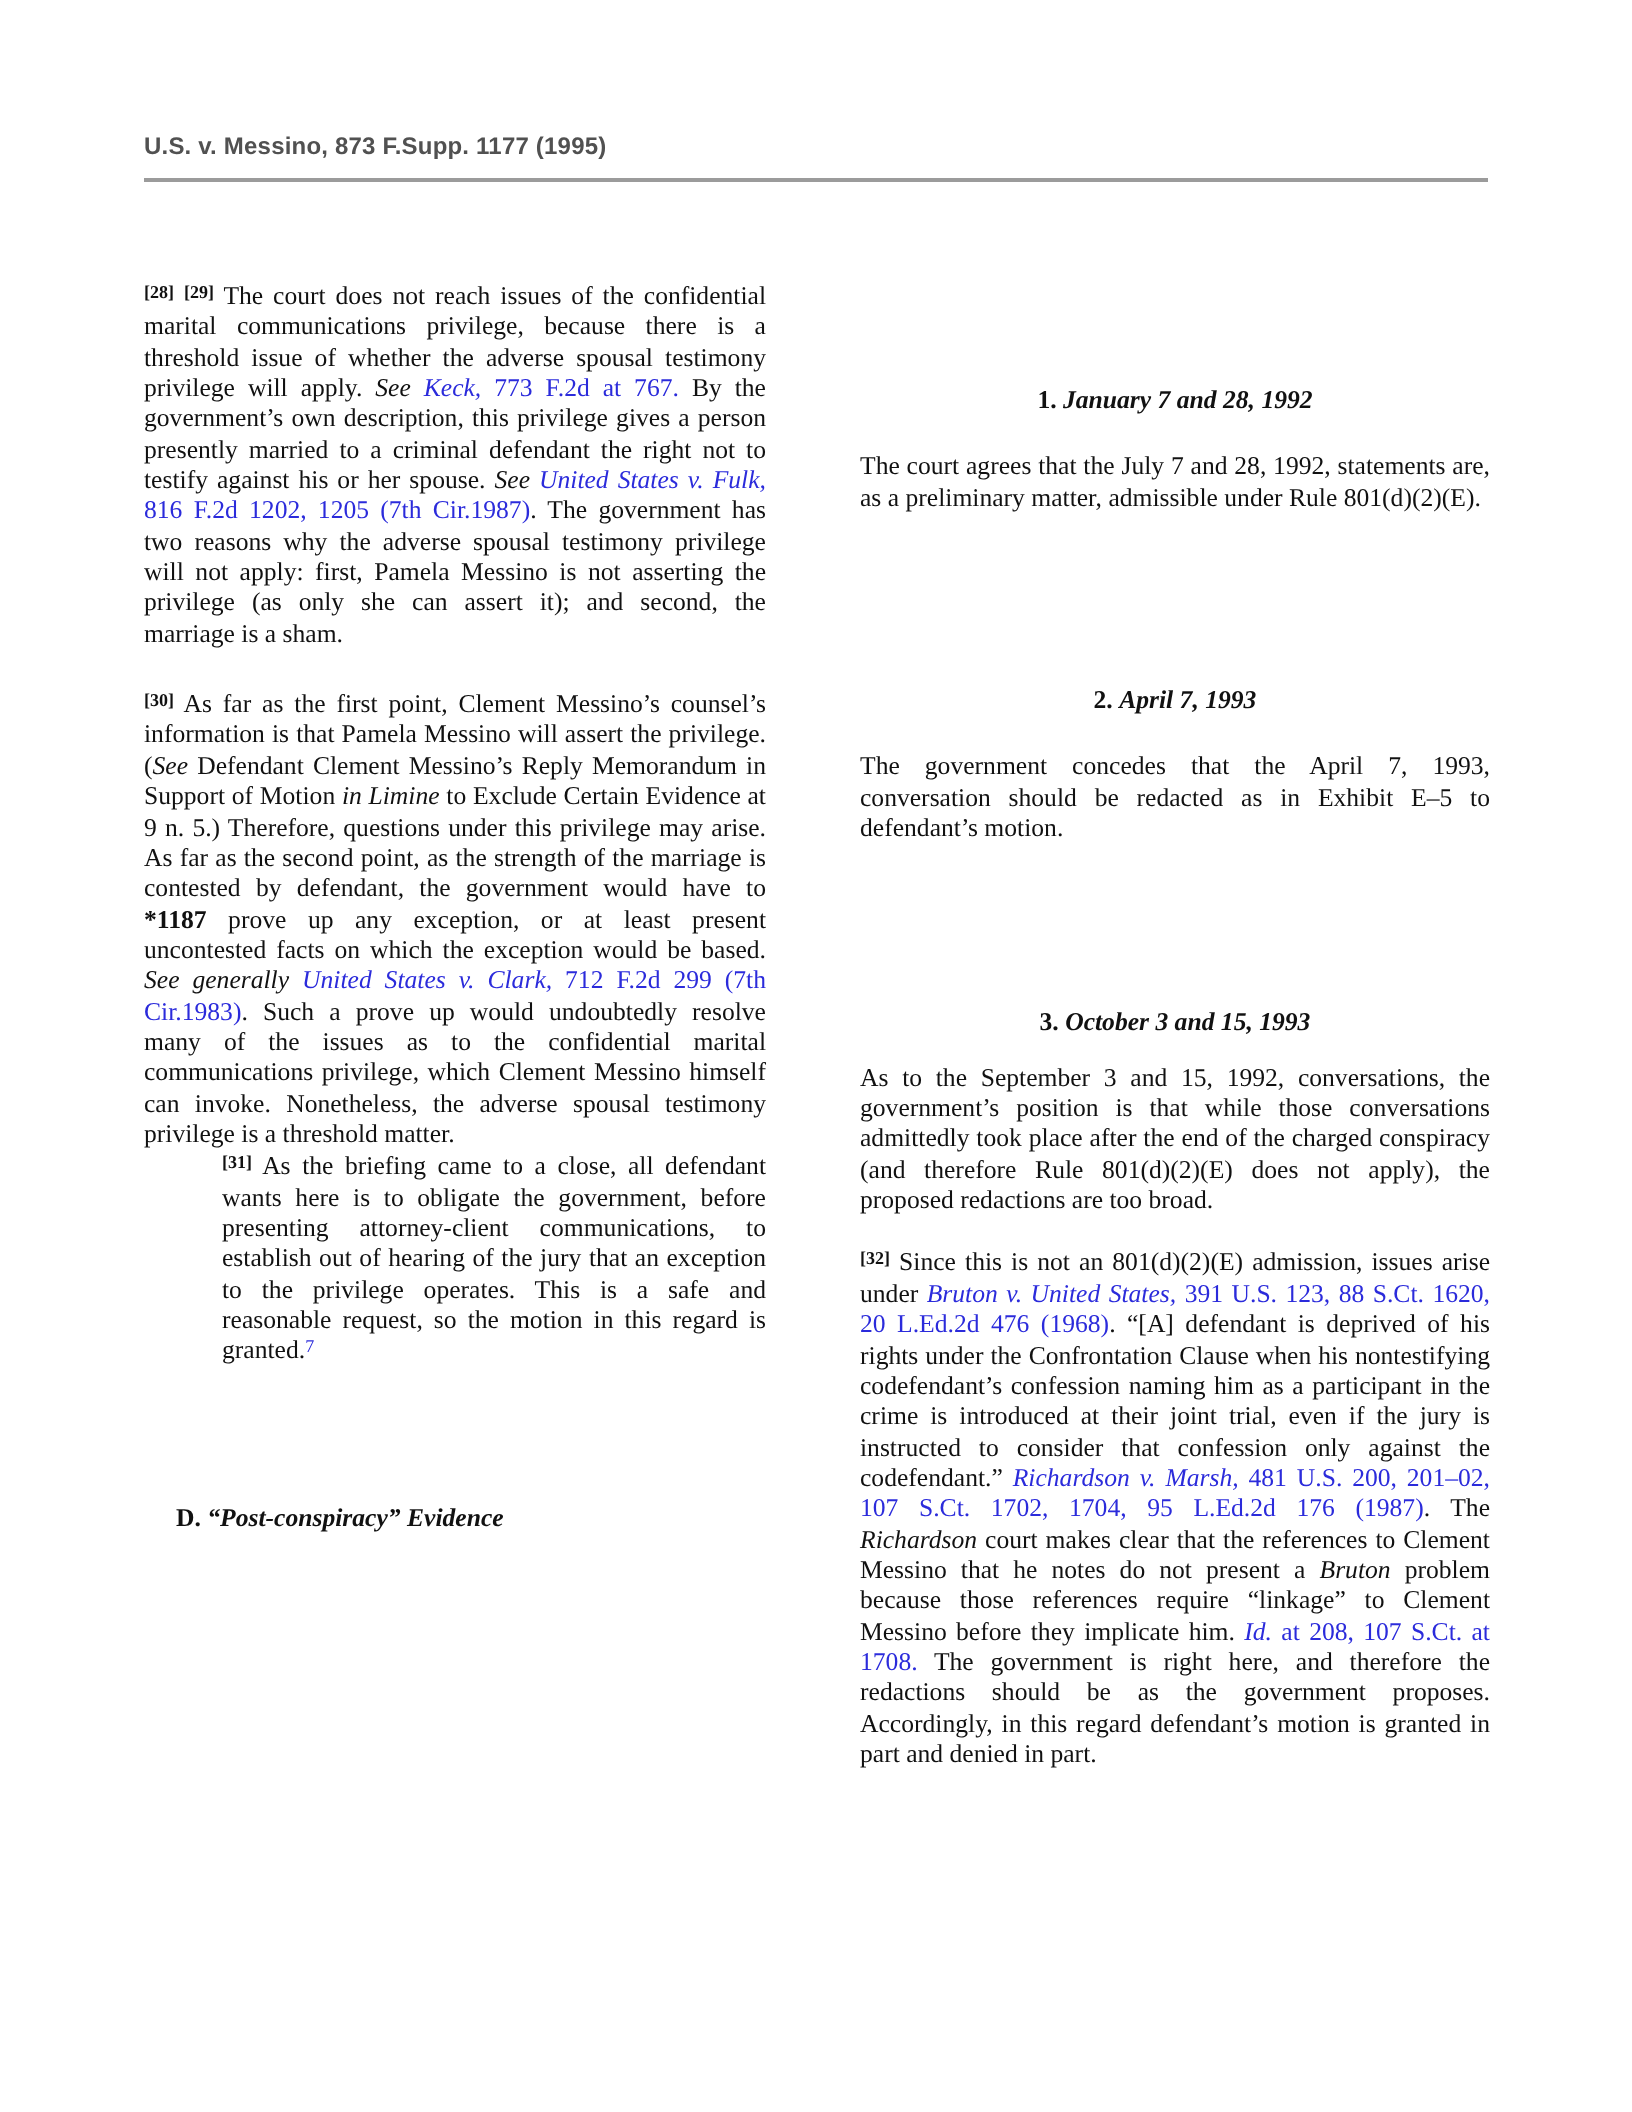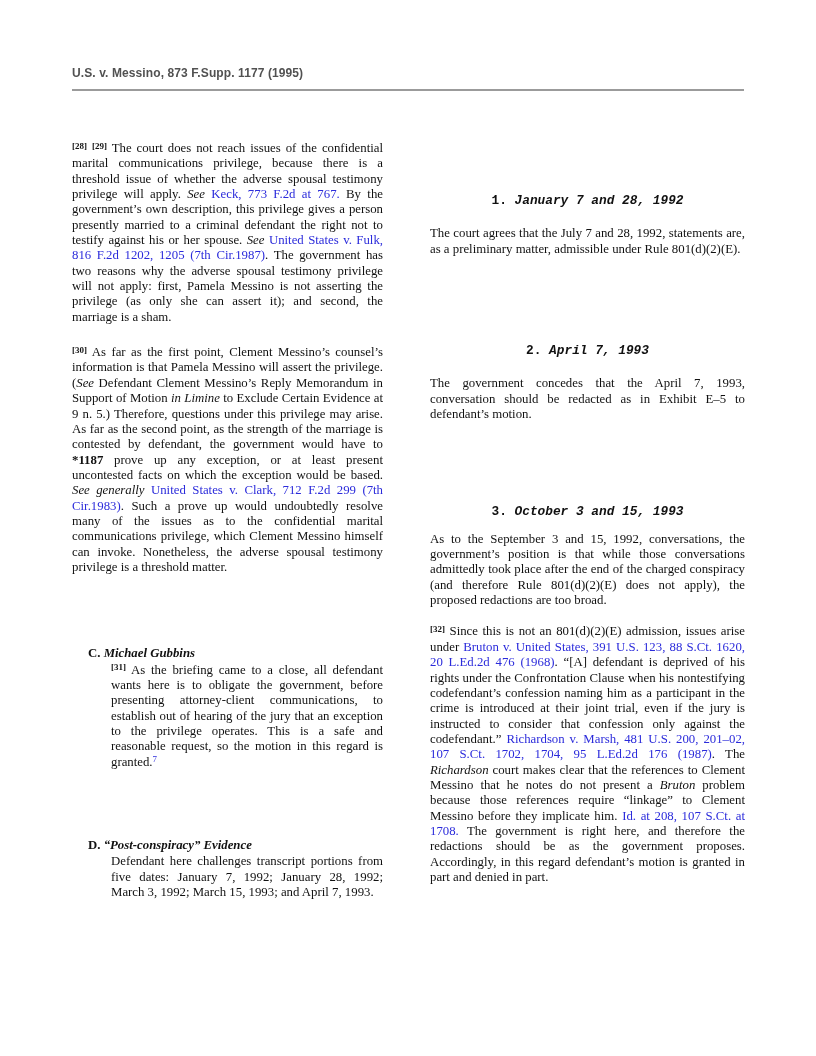--- a/index.html
+++ b/index.html
@@ -46,7 +46,7 @@
   .seg-b{font-weight:bold;}
   .seg-bi{font-weight:bold;font-style:italic;}
   .seg-l{color:var(--link);}
-  .seg-li{color:var(--link);}
+  .seg-li{color:var(--link);font-style:italic;}
   .seg-sup{
     font-size:9px;font-weight:bold;line-height:0;
     position:relative;top:-3.5px;

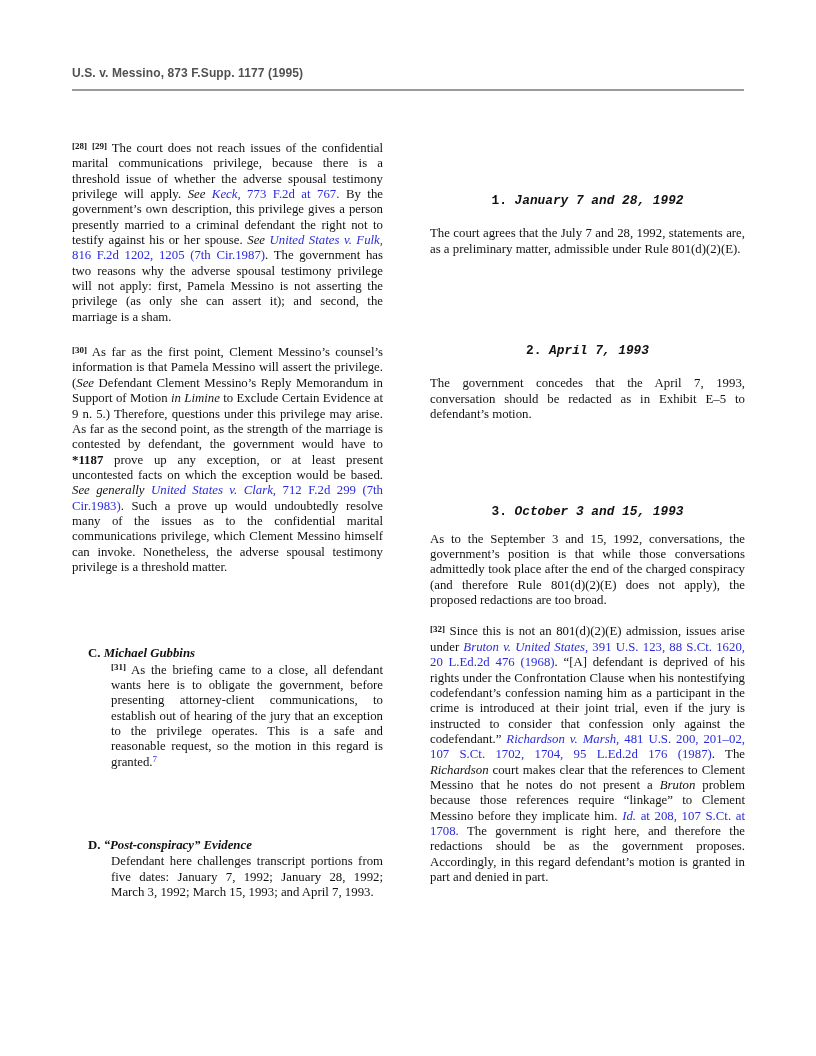--- a/index.html
+++ b/index.html
@@ -39,7 +39,7 @@
     font-weight:bold;
   }
   .subheading.indent{text-indent:16px;text-align:left;}
-  .subheading.center{text-align:center;font-family:Liberation Mono, monospace;}
+  .subheading.center{text-align:center;}
   
   .seg-p{}
   .seg-i{font-style:italic;}

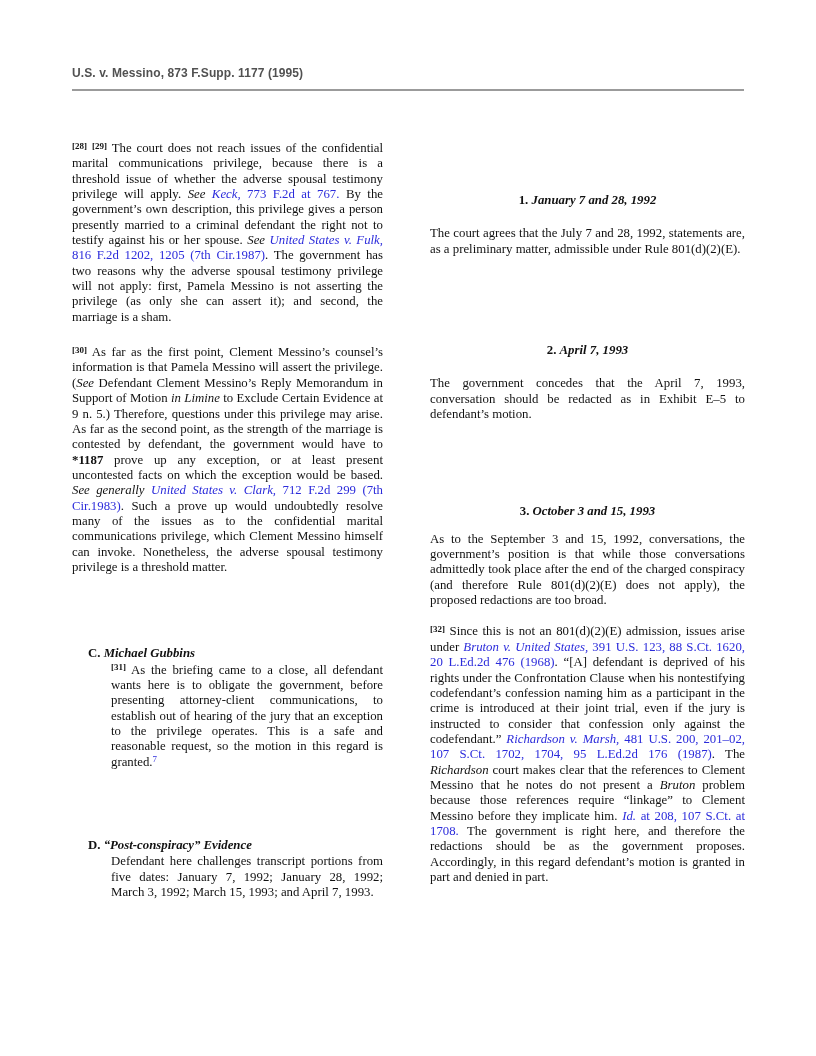--- a/index.html
+++ b/index.html
@@ -85,7 +85,6 @@
   <section class="col col-left">
     <p class="body mt6"><span class="seg-sup">[28]</span><span class="seg-p"> </span><span class="seg-sup">[29]</span><span class="seg-p"> The court does not reach issues of the confidential marital communications privilege, because there is a threshold issue of whether the adverse spousal testimony privilege will apply. </span><span class="seg-i">See </span><span class="seg-li">Keck,</span><span class="seg-l"> 773 F.2d at 767.</span><span class="seg-p"> By the government’s own description, this privilege gives a person presently married to a criminal defendant the right not to testify against his or her spouse. </span><span class="seg-i">See </span><span class="seg-li">United States v. Fulk,</span><span class="seg-l"> 816 F.2d 1202, 1205 (7th Cir.1987)</span><span class="seg-p">. The government has two reasons why the adverse spousal testimony privilege will not apply: first, Pamela Messino is not asserting the privilege (as only she can assert it); and second, the marriage is a sham.</span></p>
     <p class="body mt20"><span class="seg-sup">[30]</span><span class="seg-p"> As far as the first point, Clement Messino’s counsel’s information is that Pamela Messino will assert the privilege. (</span><span class="seg-i">See</span><span class="seg-p"> Defendant Clement Messino’s Reply Memorandum in Support of Motion </span><span class="seg-i">in Limine</span><span class="seg-p"> to Exclude Certain Evidence at 9 n. 5.) Therefore, questions under this privilege may arise. As far as the second point, as the strength of the marriage is contested by defendant, the government would have to </span><span class="seg-b">*1187</span><span class="seg-p"> prove up any exception, or at least present uncontested facts on which the exception would be based. </span><span class="seg-i">See generally </span><span class="seg-li">United States v. Clark,</span><span class="seg-l"> 712 F.2d 299 (7th Cir.1983)</span><span class="seg-p">. Such a prove up would undoubtedly resolve many of the issues as to the confidential marital communications privilege, which Clement Messino himself can invoke. Nonetheless, the adverse spousal testimony privilege is a threshold matter.</span></p>
-    <h3 class="subheading indent mt71"><span class="seg-b">C. </span><span class="seg-bi">Michael Gubbins</span></h3>
     <p class="body mt1"><span class="seg-sup">[31]</span><span class="seg-p"> As the briefing came to a close, all defendant wants here is to obligate the government, before presenting attorney-client communications, to establish out of hearing of the jury that an exception to the privilege operates. This is a safe and reasonable request, so the motion in this regard is granted.</span><span class="seg-supl">7</span></p>
     <h3 class="subheading indent mt68"><span class="seg-b">D. </span><span class="seg-bi">“Post-conspiracy” Evidence</span></h3>
     <p class="body mt1"><span class="seg-p">Defendant here challenges transcript portions from five dates: January 7, 1992; January 28, 1992; March 3, 1992; March 15, 1993; and April 7, 1993.</span></p>

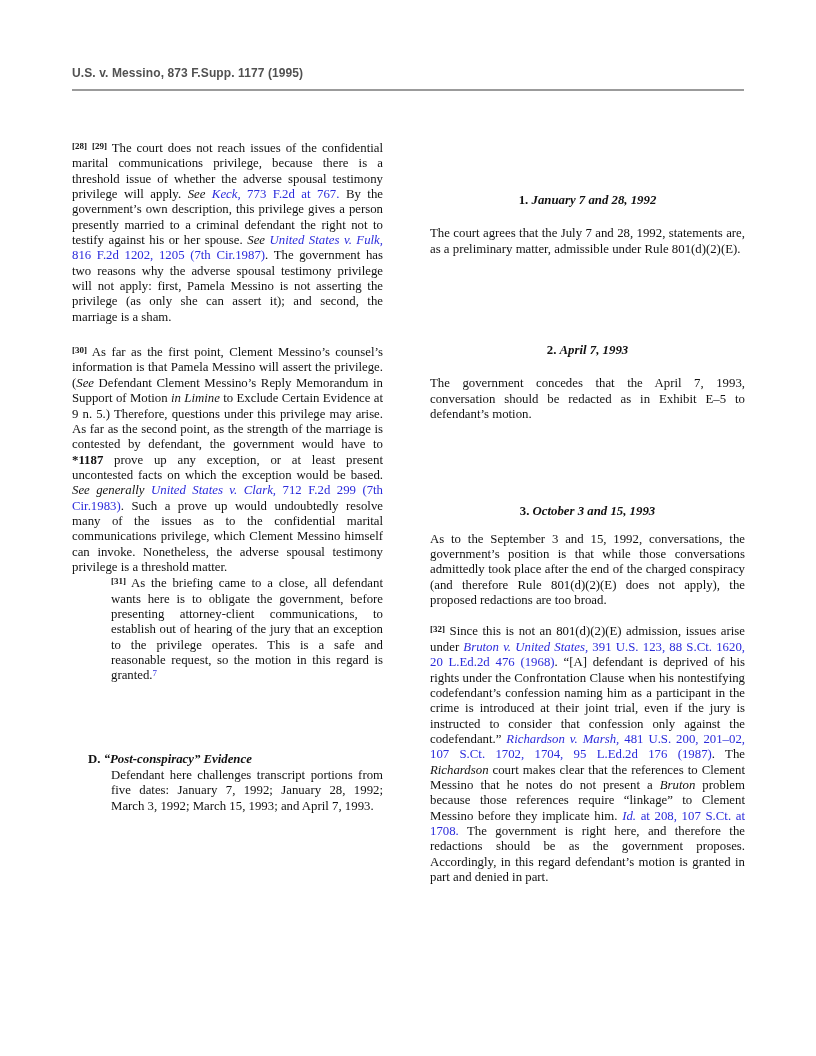--- a/index.html
+++ b/index.html
@@ -87,7 +87,6 @@
     <p class="body mt20"><span class="seg-sup">[30]</span><span class="seg-p"> As far as the first point, Clement Messino’s counsel’s information is that Pamela Messino will assert the privilege. (</span><span class="seg-i">See</span><span class="seg-p"> Defendant Clement Messino’s Reply Memorandum in Support of Motion </span><span class="seg-i">in Limine</span><span class="seg-p"> to Exclude Certain Evidence at 9 n. 5.) Therefore, questions under this privilege may arise. As far as the second point, as the strength of the marriage is contested by defendant, the government would have to </span><span class="seg-b">*1187</span><span class="seg-p"> prove up any exception, or at least present uncontested facts on which the exception would be based. </span><span class="seg-i">See generally </span><span class="seg-li">United States v. Clark,</span><span class="seg-l"> 712 F.2d 299 (7th Cir.1983)</span><span class="seg-p">. Such a prove up would undoubtedly resolve many of the issues as to the confidential marital communications privilege, which Clement Messino himself can invoke. Nonetheless, the adverse spousal testimony privilege is a threshold matter.</span></p>
     <p class="body mt1"><span class="seg-sup">[31]</span><span class="seg-p"> As the briefing came to a close, all defendant wants here is to obligate the government, before presenting attorney-client communications, to establish out of hearing of the jury that an exception to the privilege operates. This is a safe and reasonable request, so the motion in this regard is granted.</span><span class="seg-supl">7</span></p>
     <h3 class="subheading indent mt68"><span class="seg-b">D. </span><span class="seg-bi">“Post-conspiracy” Evidence</span></h3>
-    <p class="body mt1"><span class="seg-p">Defendant here challenges transcript portions from five dates: January 7, 1992; January 28, 1992; March 3, 1992; March 15, 1993; and April 7, 1993.</span></p>
   </section>
 
   <section class="col col-right">

